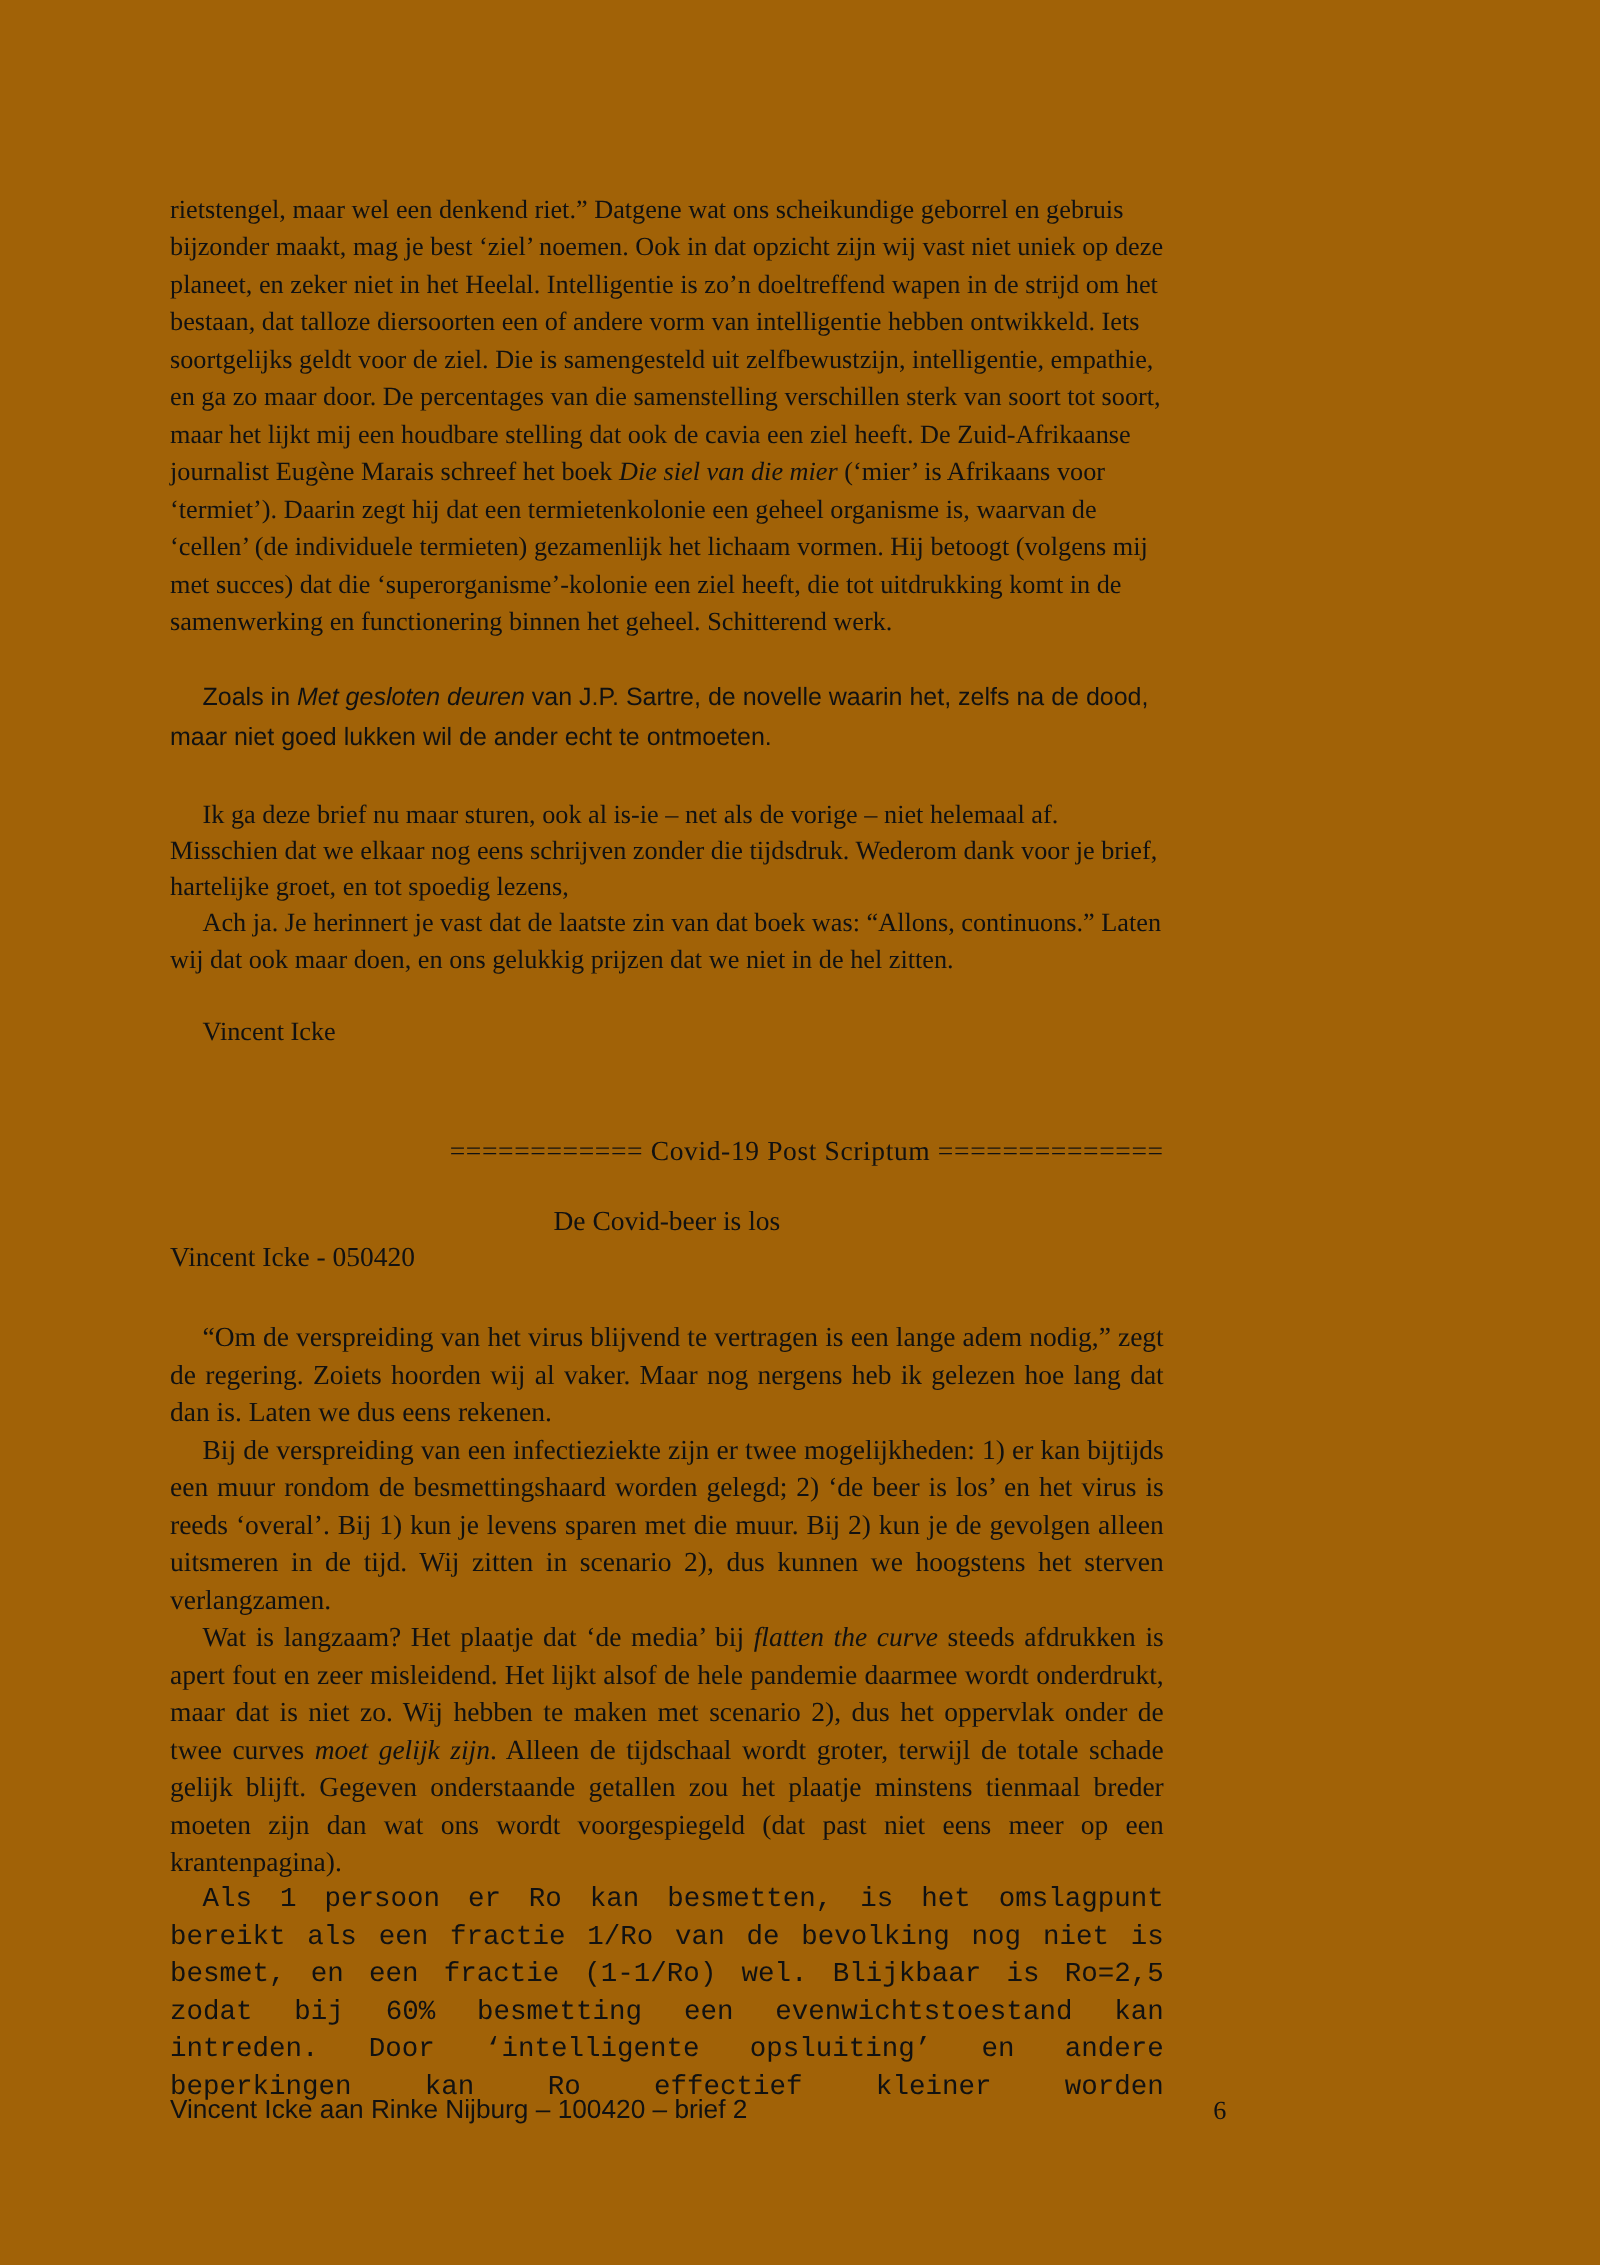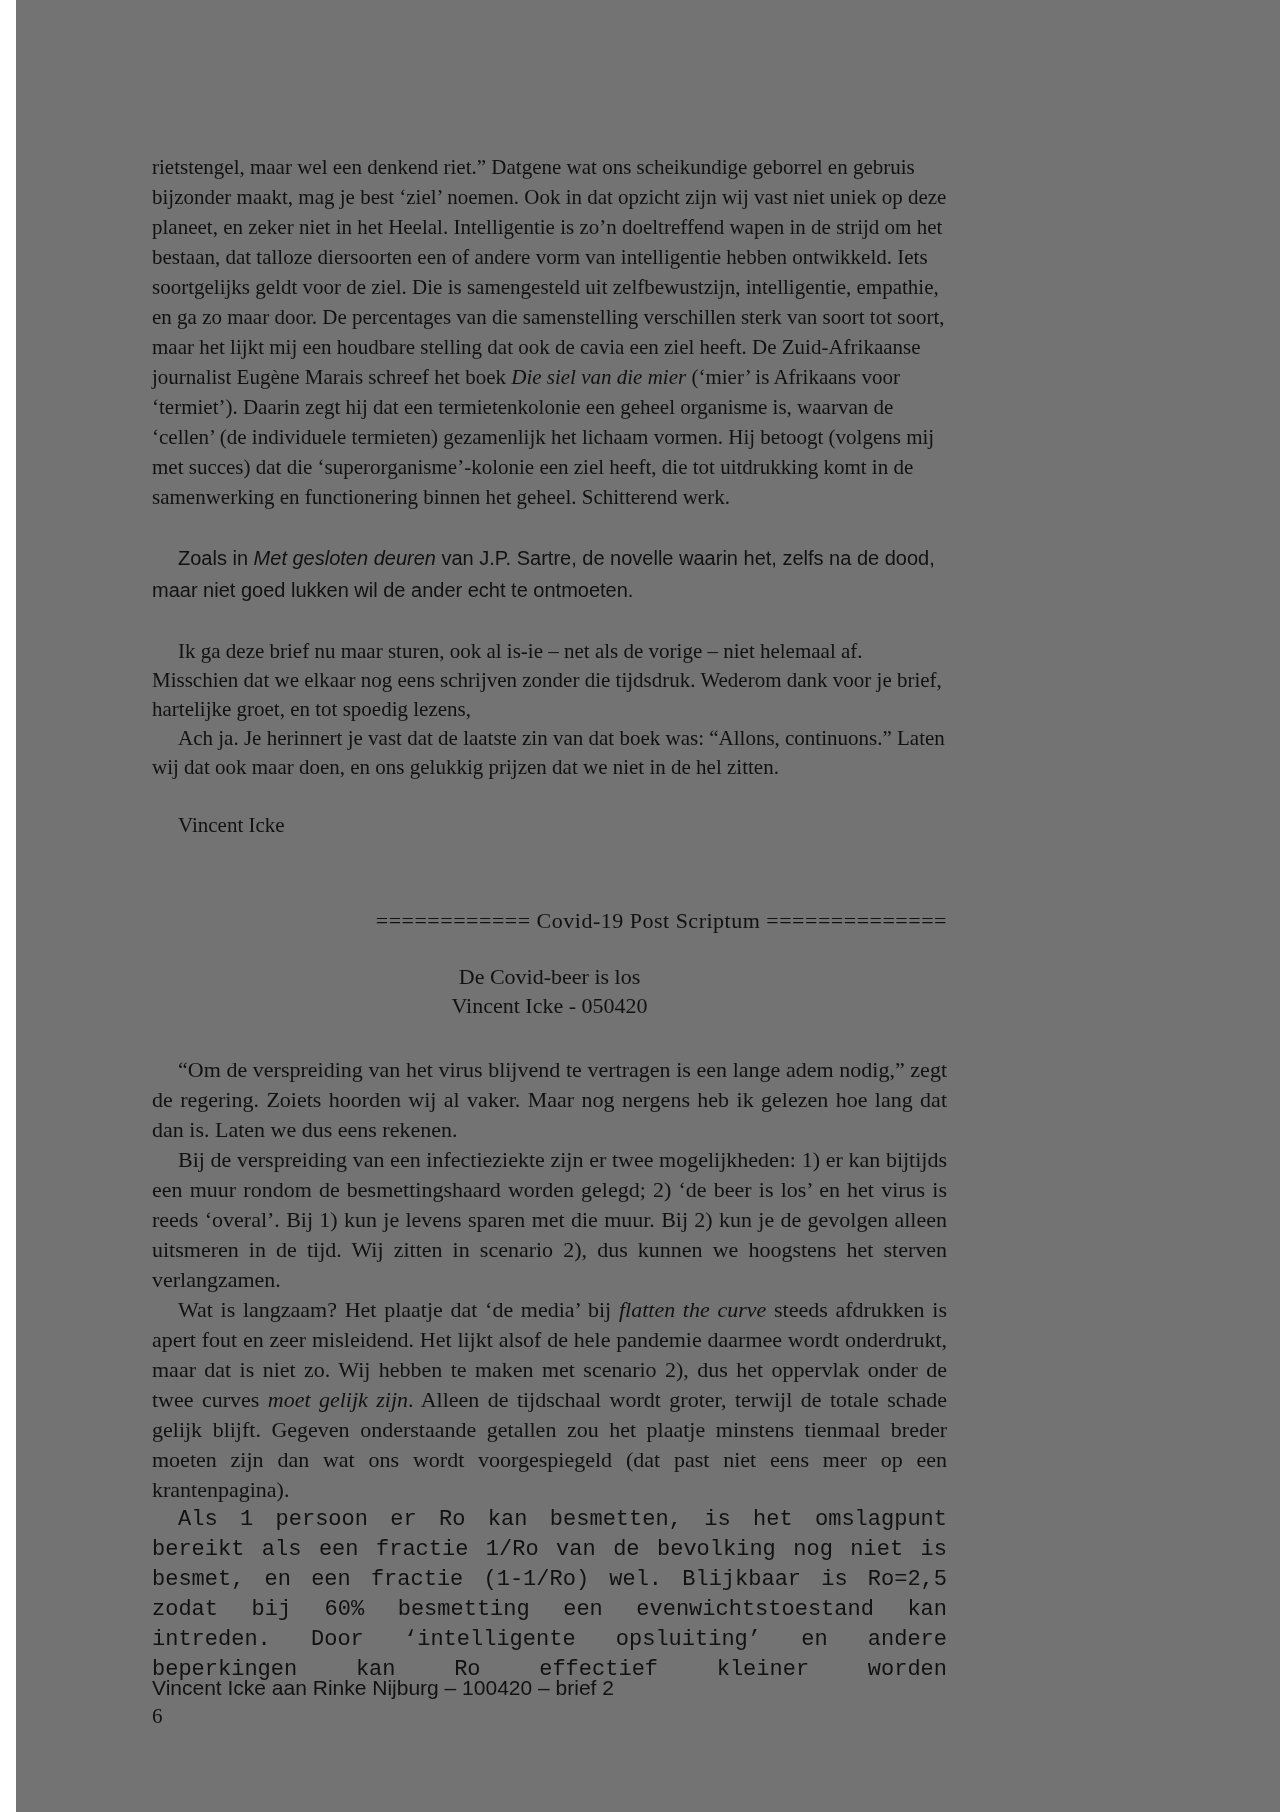--- a/index.html
+++ b/index.html
@@ -15,8 +15,7 @@
   .page {
     position: absolute;
     inset: 0;
-    background: #737373;
-    margin-left: 16px;
+    background: #a16207;
   }
   .content {
     position: absolute;

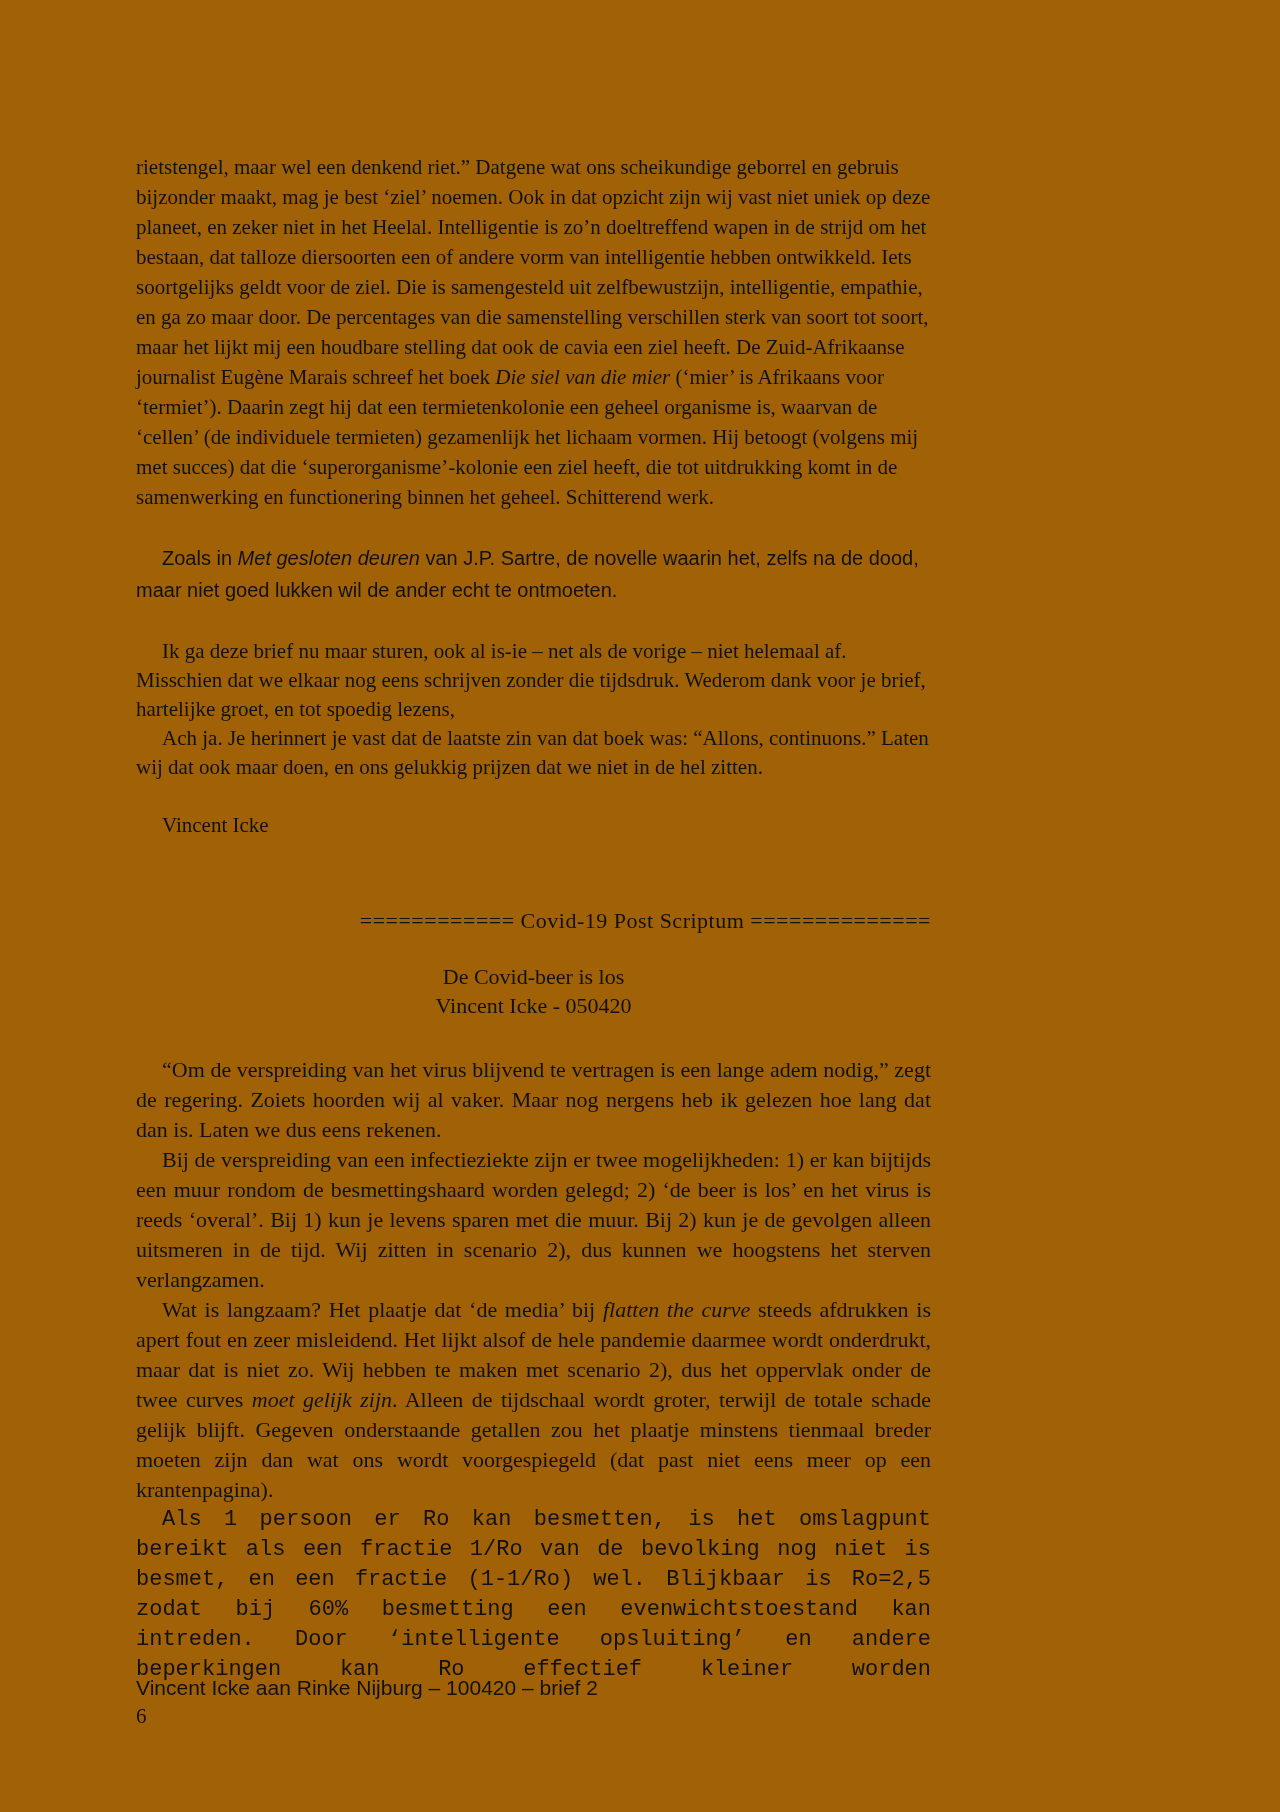--- a/index.html
+++ b/index.html
@@ -69,7 +69,6 @@
   .ps-byline {
     font-size: 22px;
     line-height: 29px;
-    text-align: center;
   }
   p.ps-para {
     font-size: 22px;

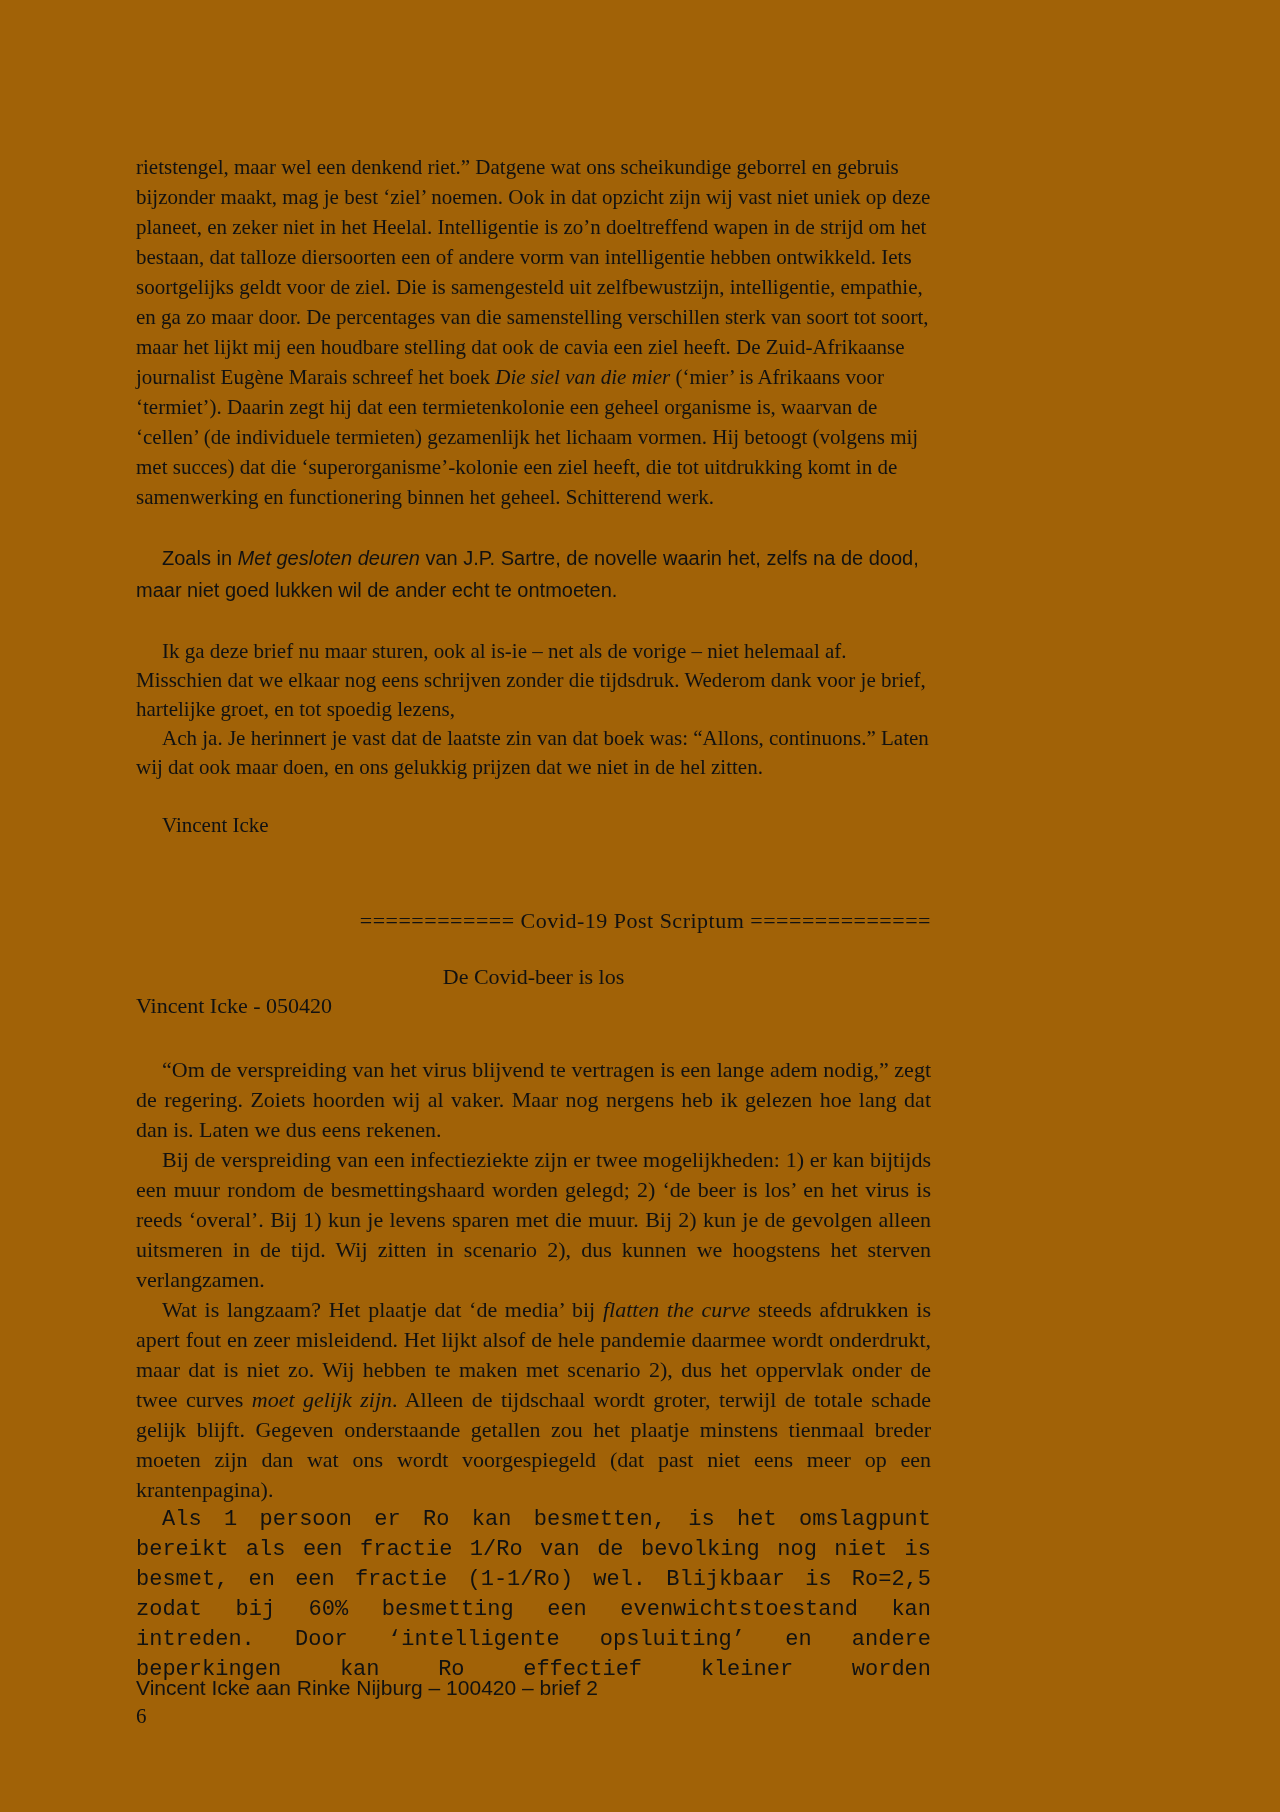--- a/index.html
+++ b/index.html
@@ -86,11 +86,10 @@
     width: 845px;
     display: flex;
     justify-content: space-between;
-    align-items: flex-start;
+    align-items: flex-end;
     font-family: "Liberation Sans", sans-serif;
     font-size: 21px;
     line-height: 28px;
-    flex-direction: column;
   }
   .footer .page-number {
     font-family: "Liberation Serif", serif;

